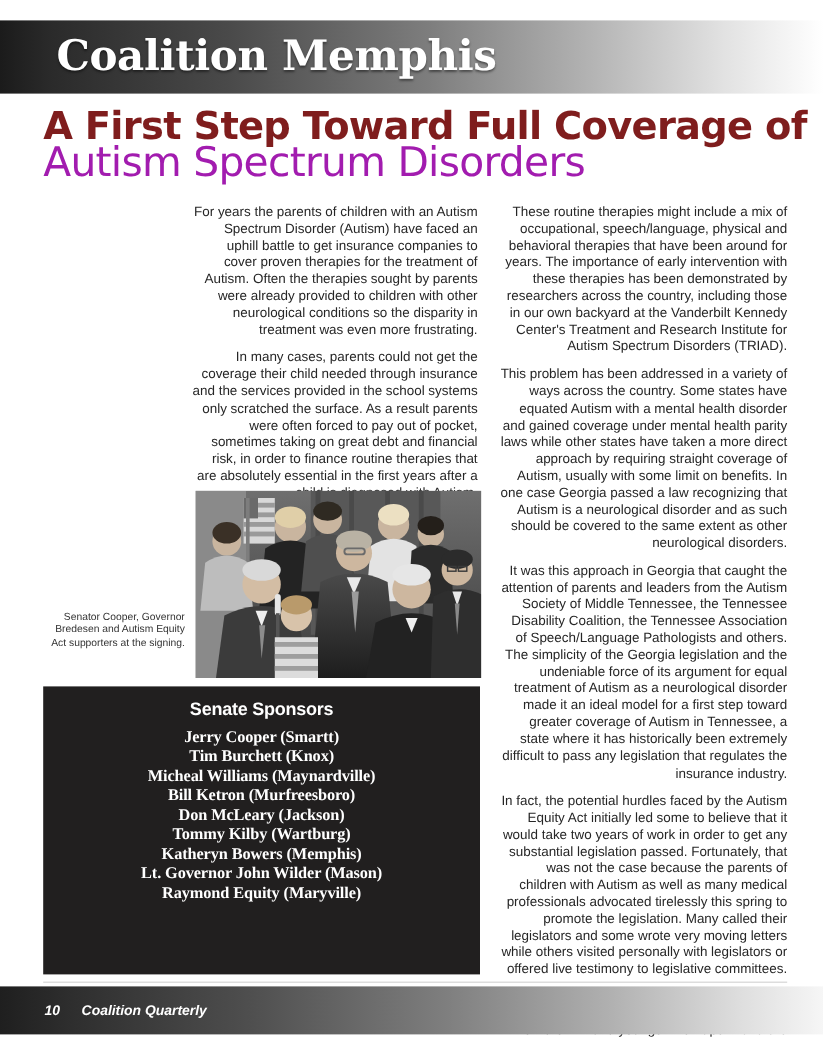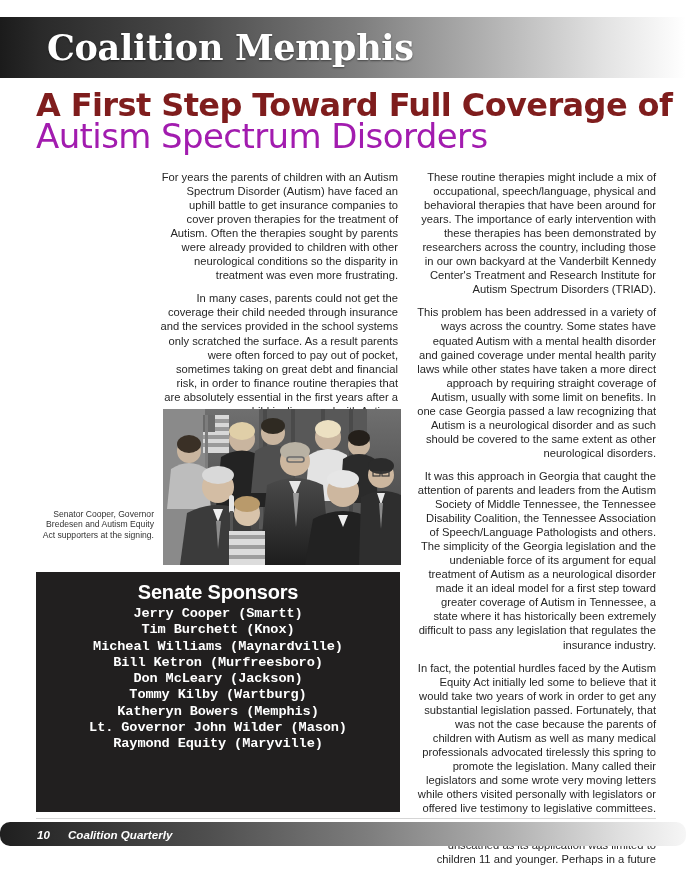--- a/index.html
+++ b/index.html
@@ -133,7 +133,7 @@
   .sponsors-title {
     font-family: "Liberation Sans", sans-serif;
     font-weight: bold;
-    font-size: 20px;
+    font-size: 15px;
     line-height: 26px;
     letter-spacing: -0.2px;
     margin-bottom: 1px;

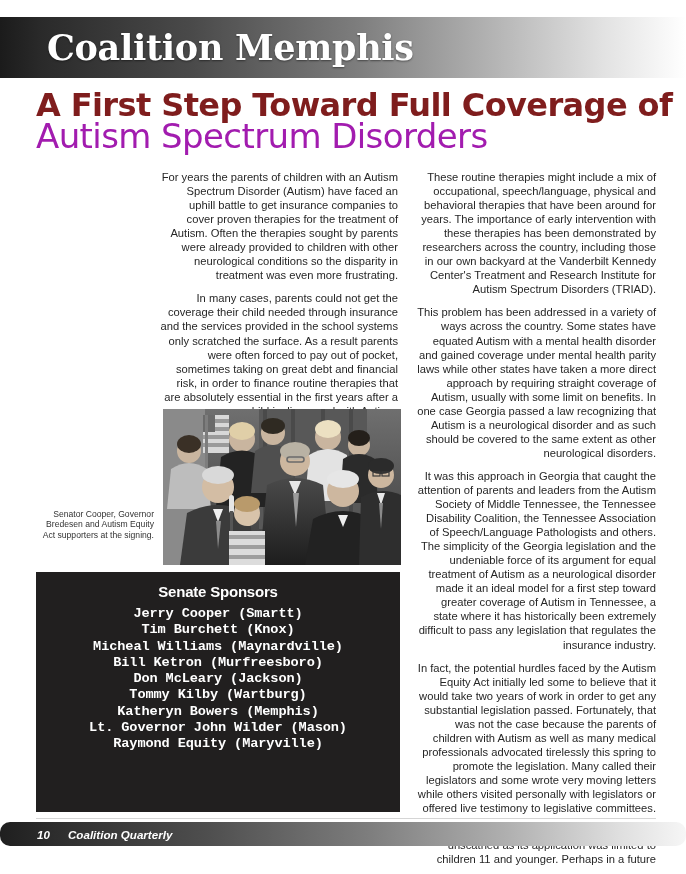--- a/index.html
+++ b/index.html
@@ -139,7 +139,7 @@
     margin-bottom: 1px;
   }
   .sponsor-item {
-    font-family: Liberation Mono, monospace;
+    font-family: Liberation Serif, serif;
     font-weight: bold;
     font-size: 13.6px;
     line-height: 16.25px;

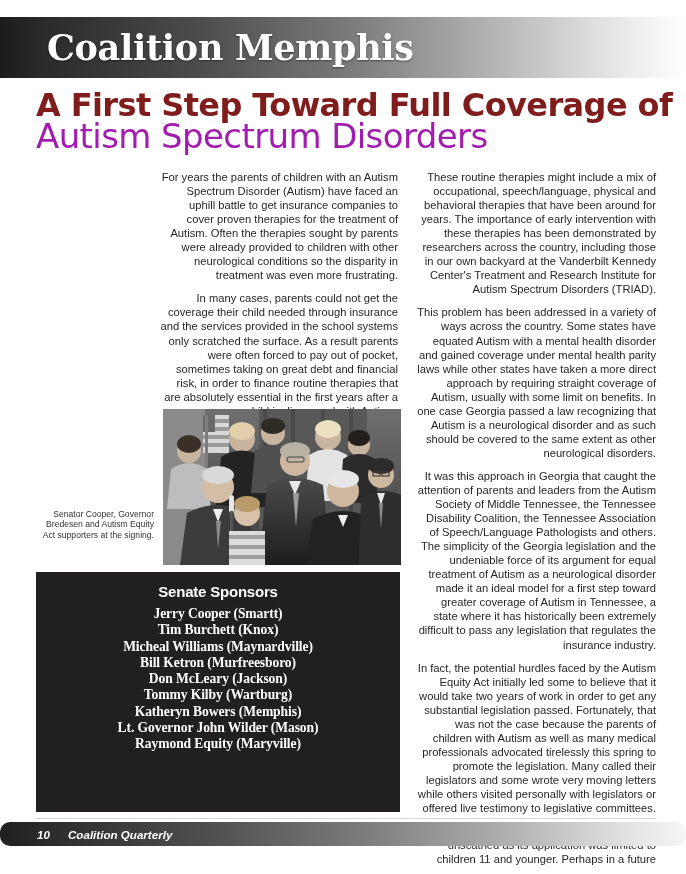--- a/index.html
+++ b/index.html
@@ -160,7 +160,7 @@
     left: 0;
     top: 822px;
     width: 686px;
-    height: 24px;
+    height: 40px;
     background: linear-gradient(to right,
         #1f1f1f 0%,
         #2d2d2d 8%,
@@ -169,7 +169,6 @@
         #b0b0b0 74%,
         #dedede 90%,
         #f6f6f6 100%);
-    border-radius: 10px;
   }
   .footer-page,
   .footer-name {

